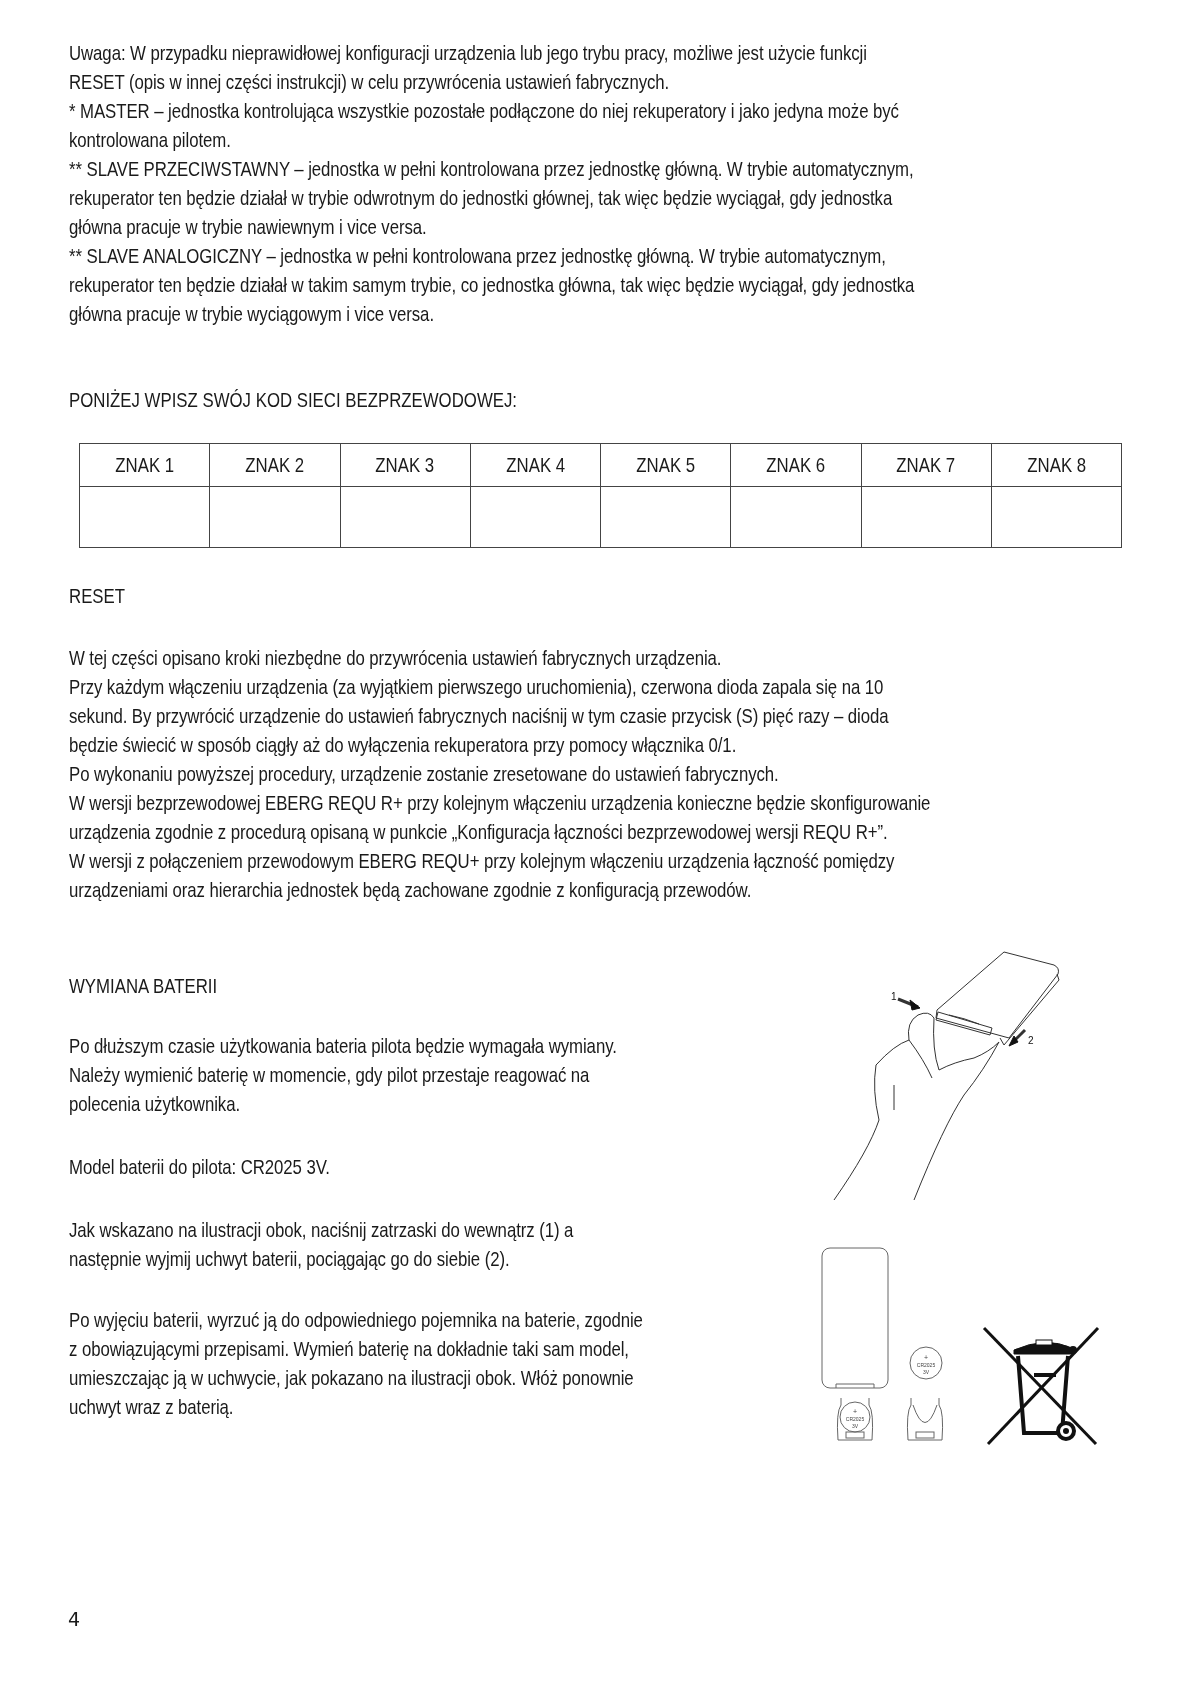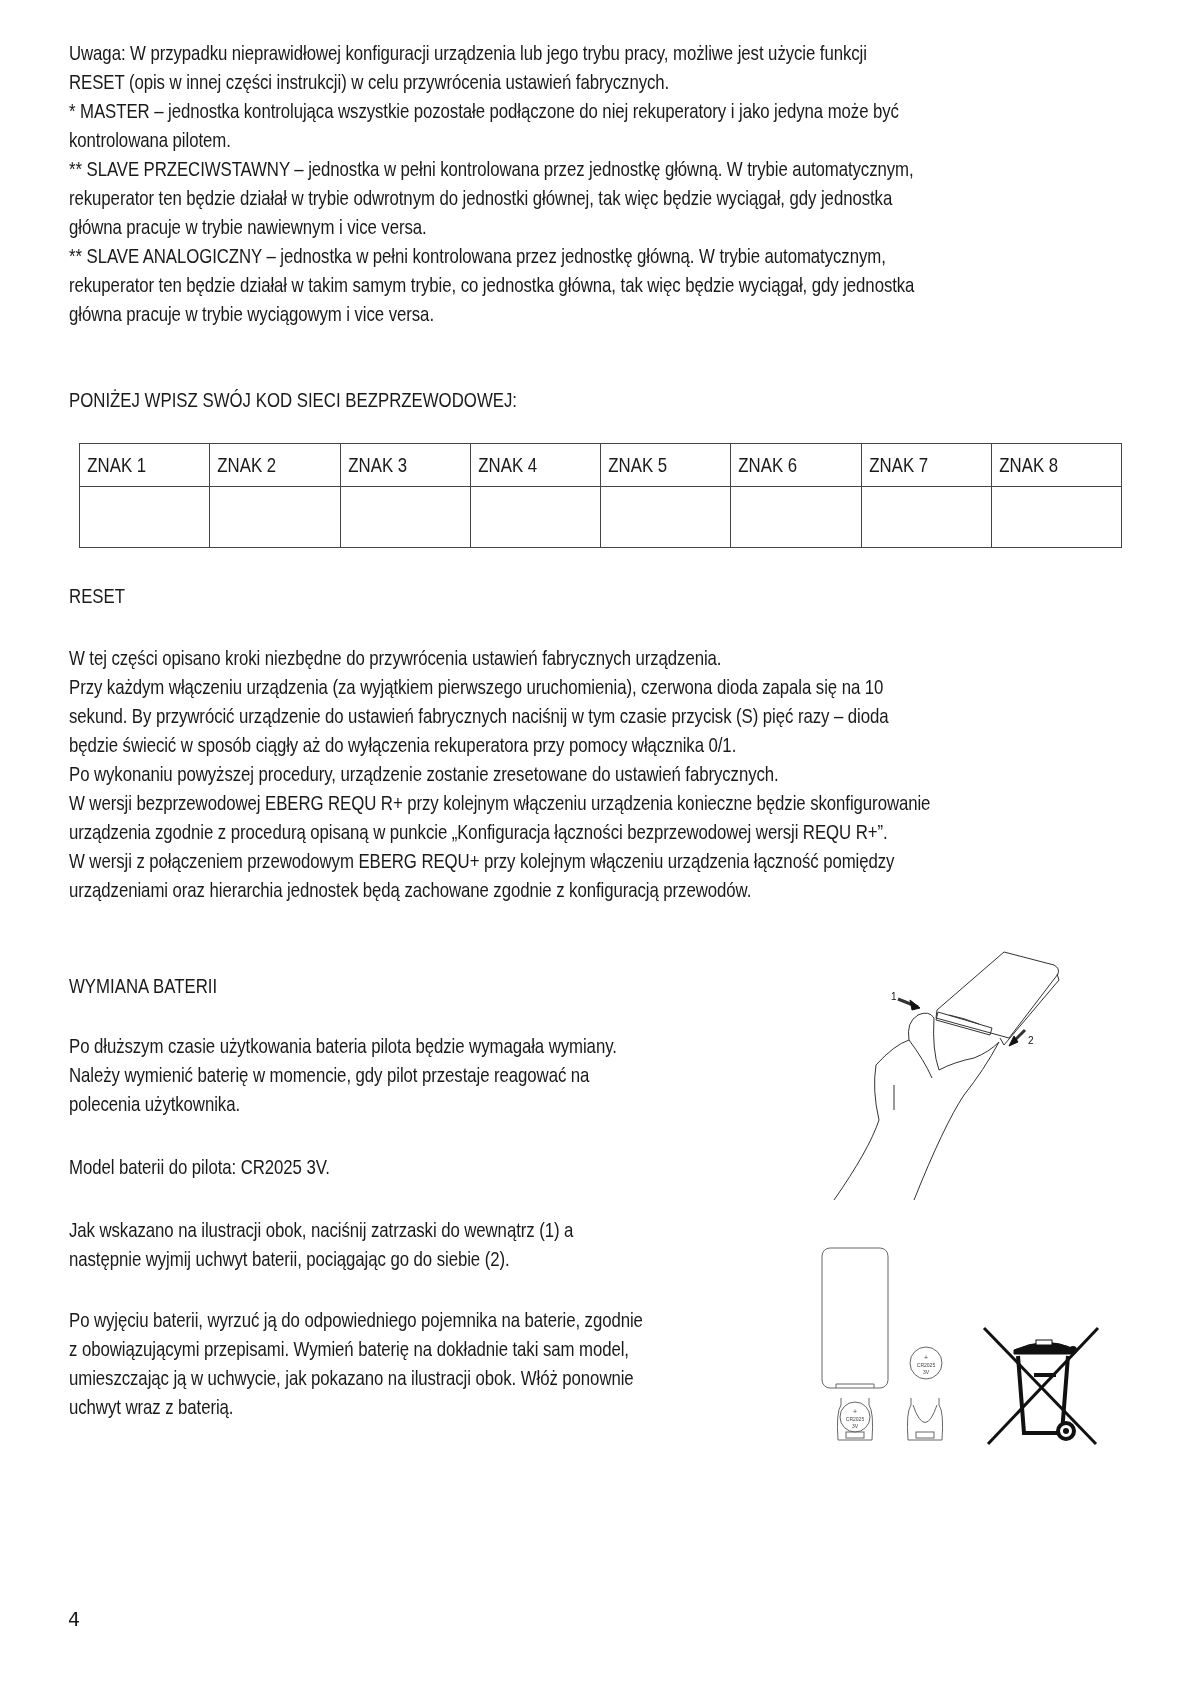--- a/index.html
+++ b/index.html
@@ -11,7 +11,7 @@
   .p-line { display: block; height: 29px; }
   .heading { position: absolute; left: 65px; font-size: 21px; line-height: 29px; transform-origin: left top; transform: scaleX(0.80); white-space: nowrap; }
   table.code { position: absolute; left: 75px; top: 443px; width: 1043px; border-collapse: collapse; }
-  table.code td { border: 1.5px solid #444; height: 42px; padding: 0; }
+  table.code td { border: 1.5px solid #444; text-align: center; height: 42px; padding: 0; }
   table.code tr.inputs td { height: 60px; }
   table.code .hdr { display: inline-block; font-size: 21px; transform: scaleX(0.80); }
   .pagenum { position: absolute; left: 64px; top: 1608px; font-family: "DejaVu Sans", sans-serif; font-size: 19px; }

